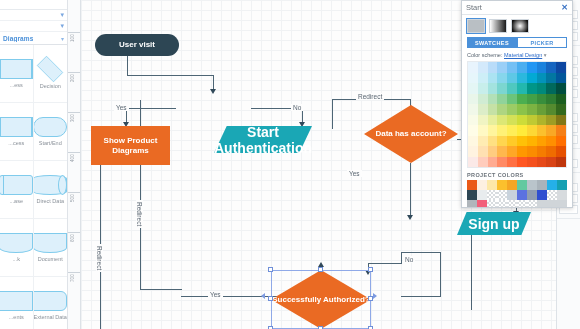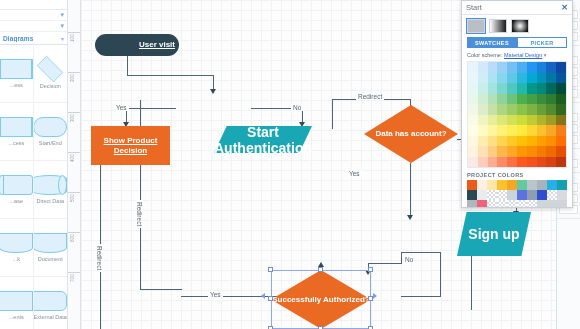--- a/index.html
+++ b/index.html
@@ -100,8 +100,8 @@
     overflow: hidden;
   }
 
-  .node { position: absolute; display:flex; align-items:center; justify-content:flex-end;
-          text-align:center; color:#fff; font-weight:bold; line-height:1.15;text-decoration:underline; }
+  .node { position: absolute; display:flex; align-items:center; justify-content:center;
+          text-align:center; color:#fff; font-weight:bold; line-height:1.15; }
   .node.navy   { background:#2d4654; border-radius: 14px; font-size: 8px; }
   .node.orange { background:#ea6a23; font-size: 8px; }
   .node .txt { padding: 0 4px; }

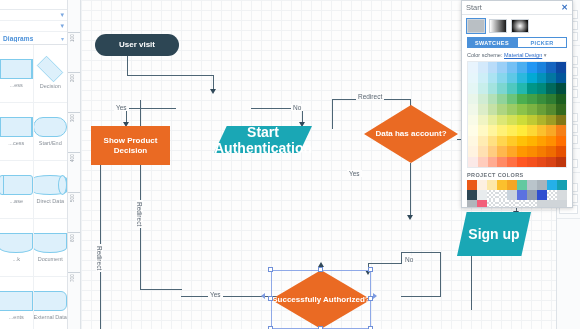--- a/index.html
+++ b/index.html
@@ -349,7 +349,7 @@
 
 
     <div class="node orange" style="left:10px; top:126px; width:79px; height:39px;">
-      <span class="txt">Show Product Decision</span>
+      <span class="txt">Show Product Diagrams</span>
     </div>
 
     <div class="para" style="left:133px; top:126px; width:98px; height:27px;">

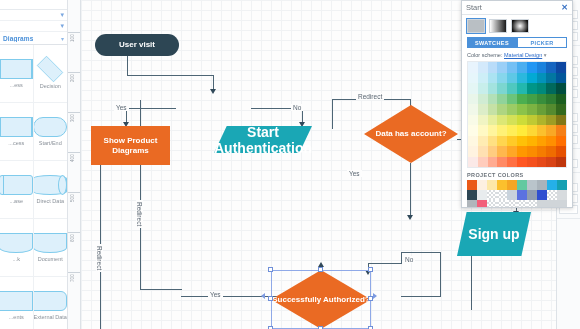--- a/index.html
+++ b/index.html
@@ -363,7 +363,7 @@
     </div>
 
 
-    <div class="para" style="left:376px; top:212px; width:74px; height:44px;">
+    <div class="para" style="left:376px; top:212px; width:74px; height:23px;">
       <div class="body"></div>
       <div class="txt">Sign up</div>
     </div>

